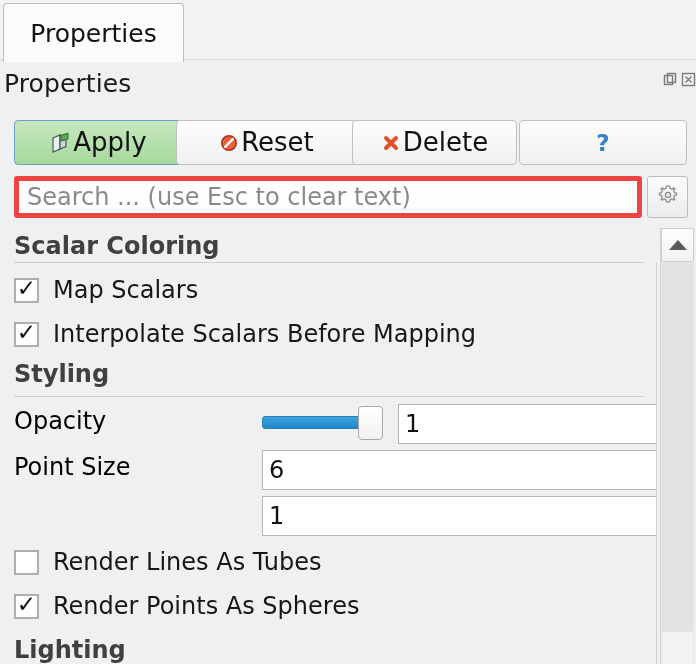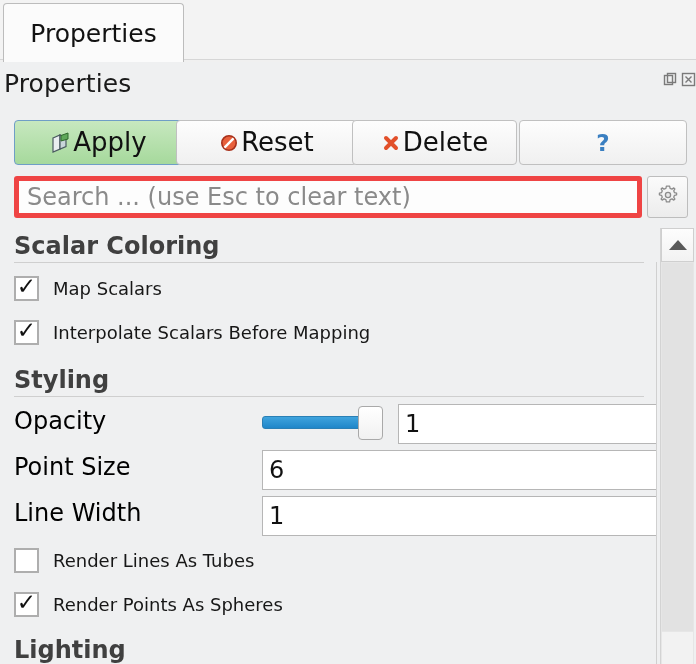--- a/index.html
+++ b/index.html
@@ -208,7 +208,7 @@
     top: -2px;
   }
   .checkbox.checked .tick { display: block; }
-  .check-label { font-size: 18px; color: #171717; white-space: nowrap; }
+  .check-label { font-size: 24px; color: #171717; white-space: nowrap; }
 
   .textbox {
     position: absolute;

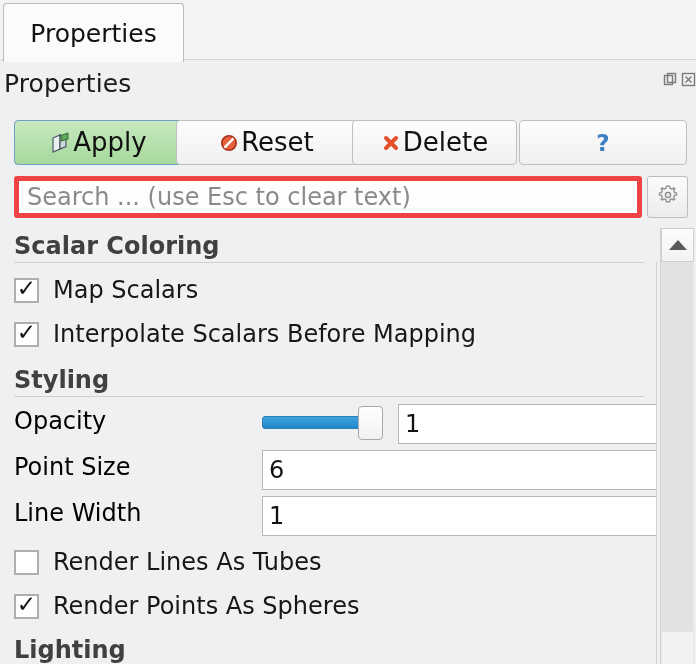--- a/index.html
+++ b/index.html
@@ -382,7 +382,7 @@
     <span class="check-label">Interpolate Scalars Before Mapping</span>
   </div>
 
-  <div class="section-head" style="top:138px;">Styling</div>
+  <div class="section-head" style="top:132px;">Styling</div>
   <div class="section-rule" style="top:168px; width:630px;"></div>
 
   <div class="row-label" style="top:179px;">Opacity</div>

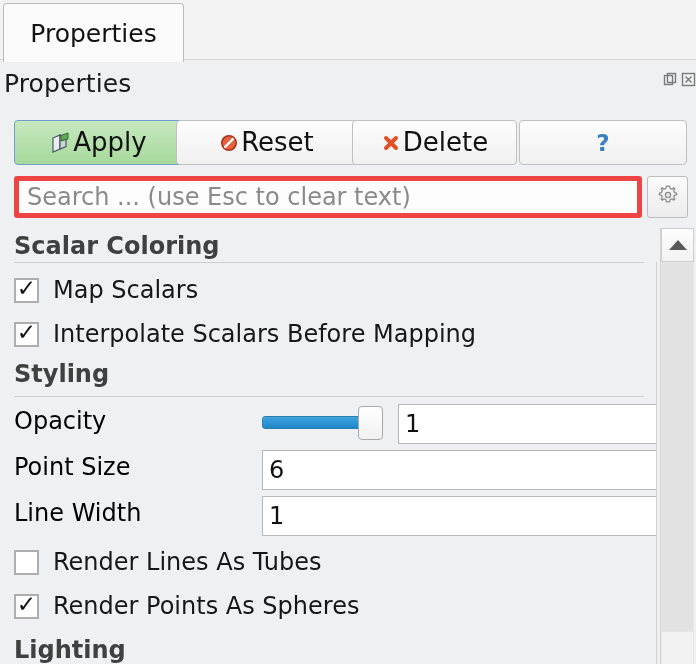--- a/index.html
+++ b/index.html
@@ -395,7 +395,6 @@
   <div class="row-label" style="top:225px;">Point Size</div>
   <input class="textbox" style="left: 262px; top: 222px; width: 396px; height: 40px;" value="6">
 
-  <div class="row-label" style="top:271px;">Line Width</div>
   <input class="textbox" style="left: 262px; top: 268px; width: 396px; height: 40px;" value="1">
 
   <div class="check-row" style="top:320px;">

